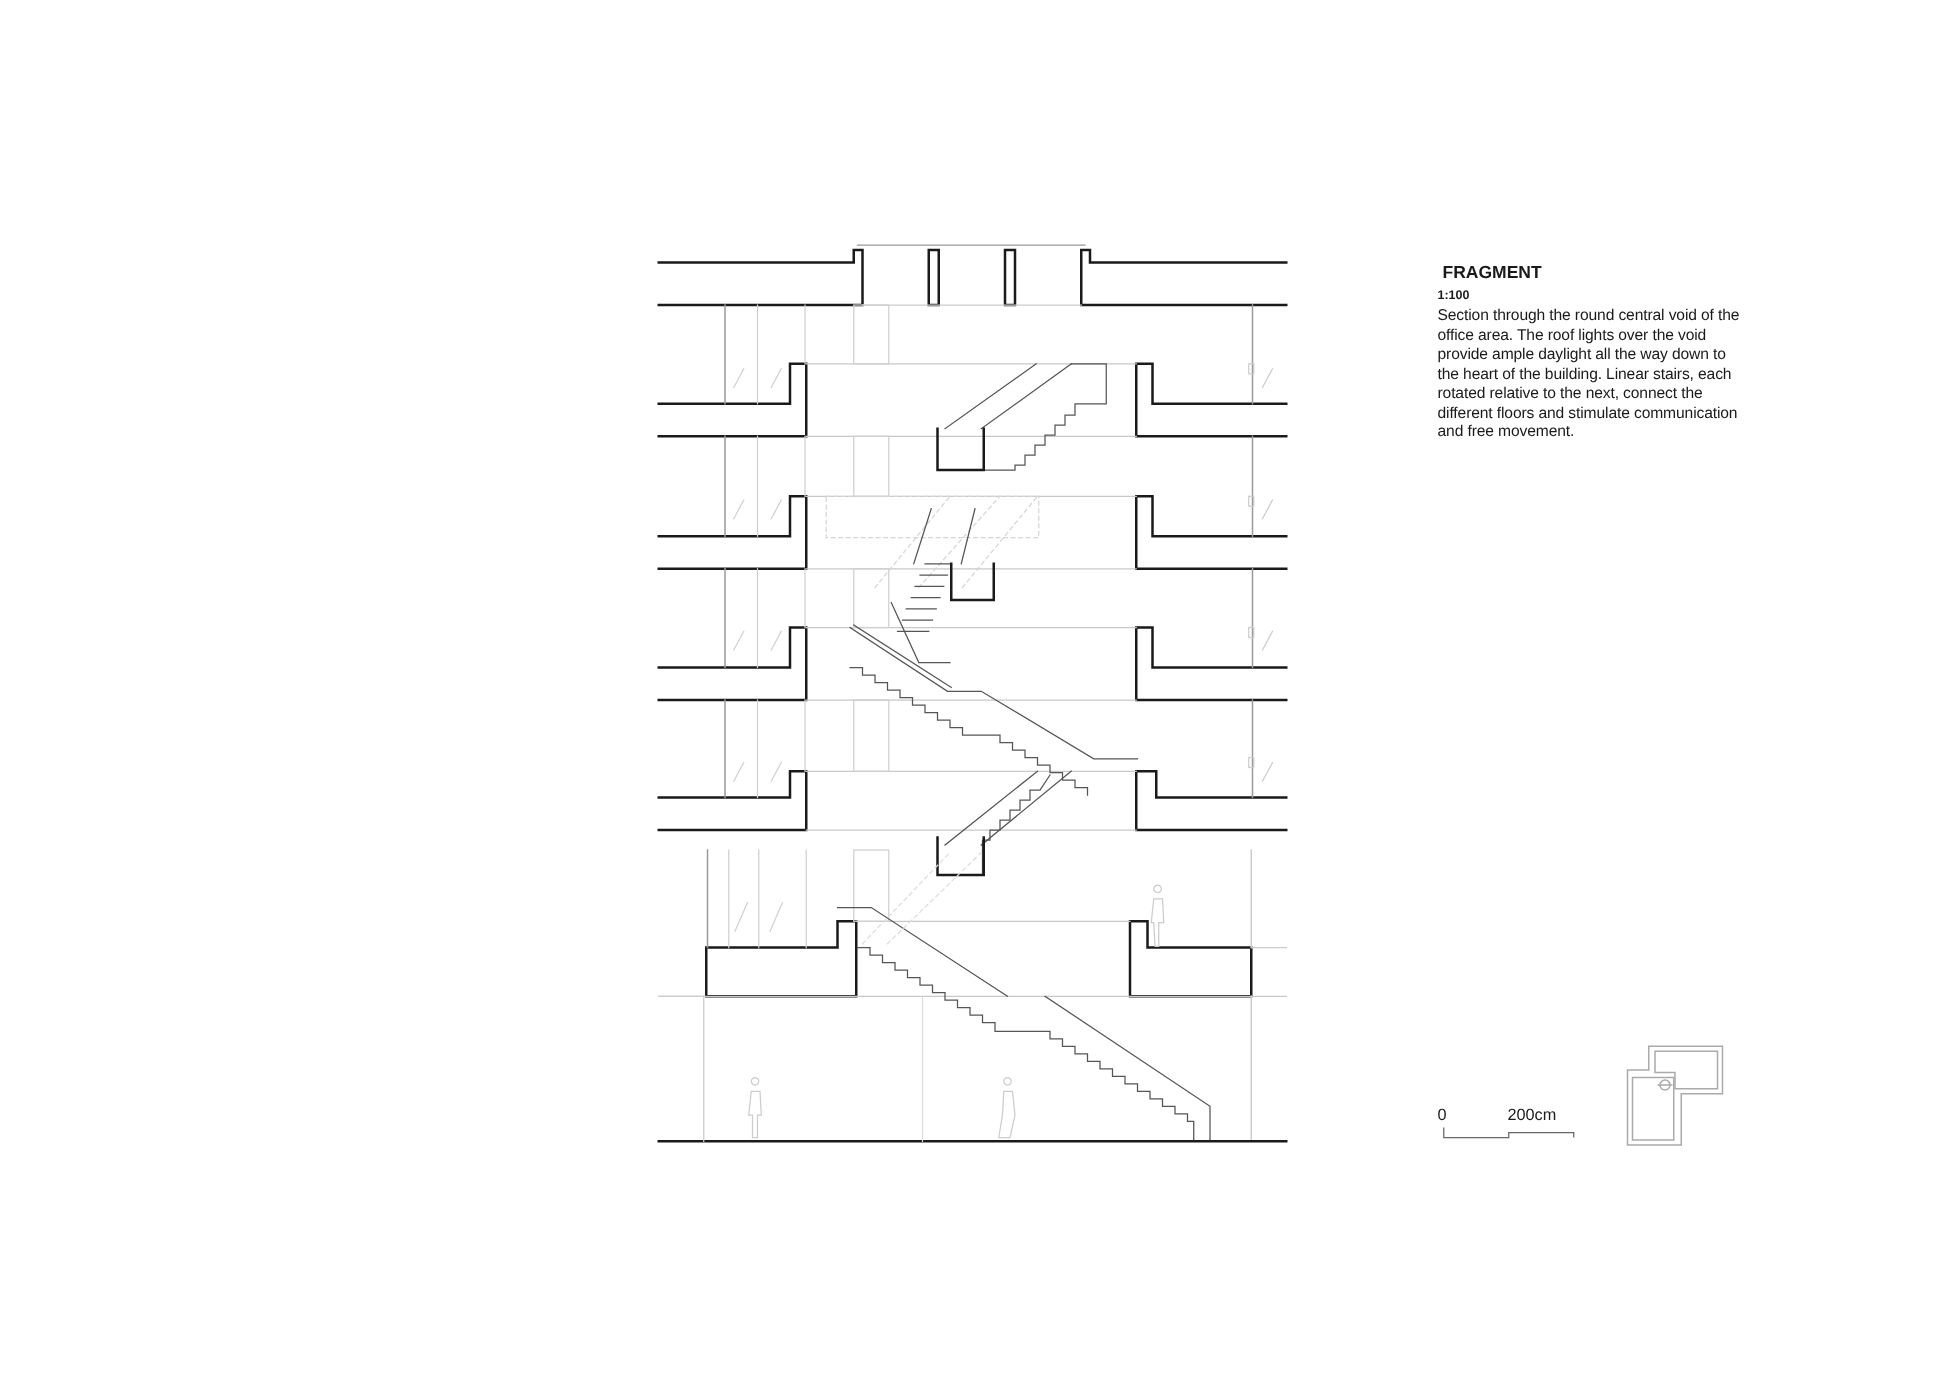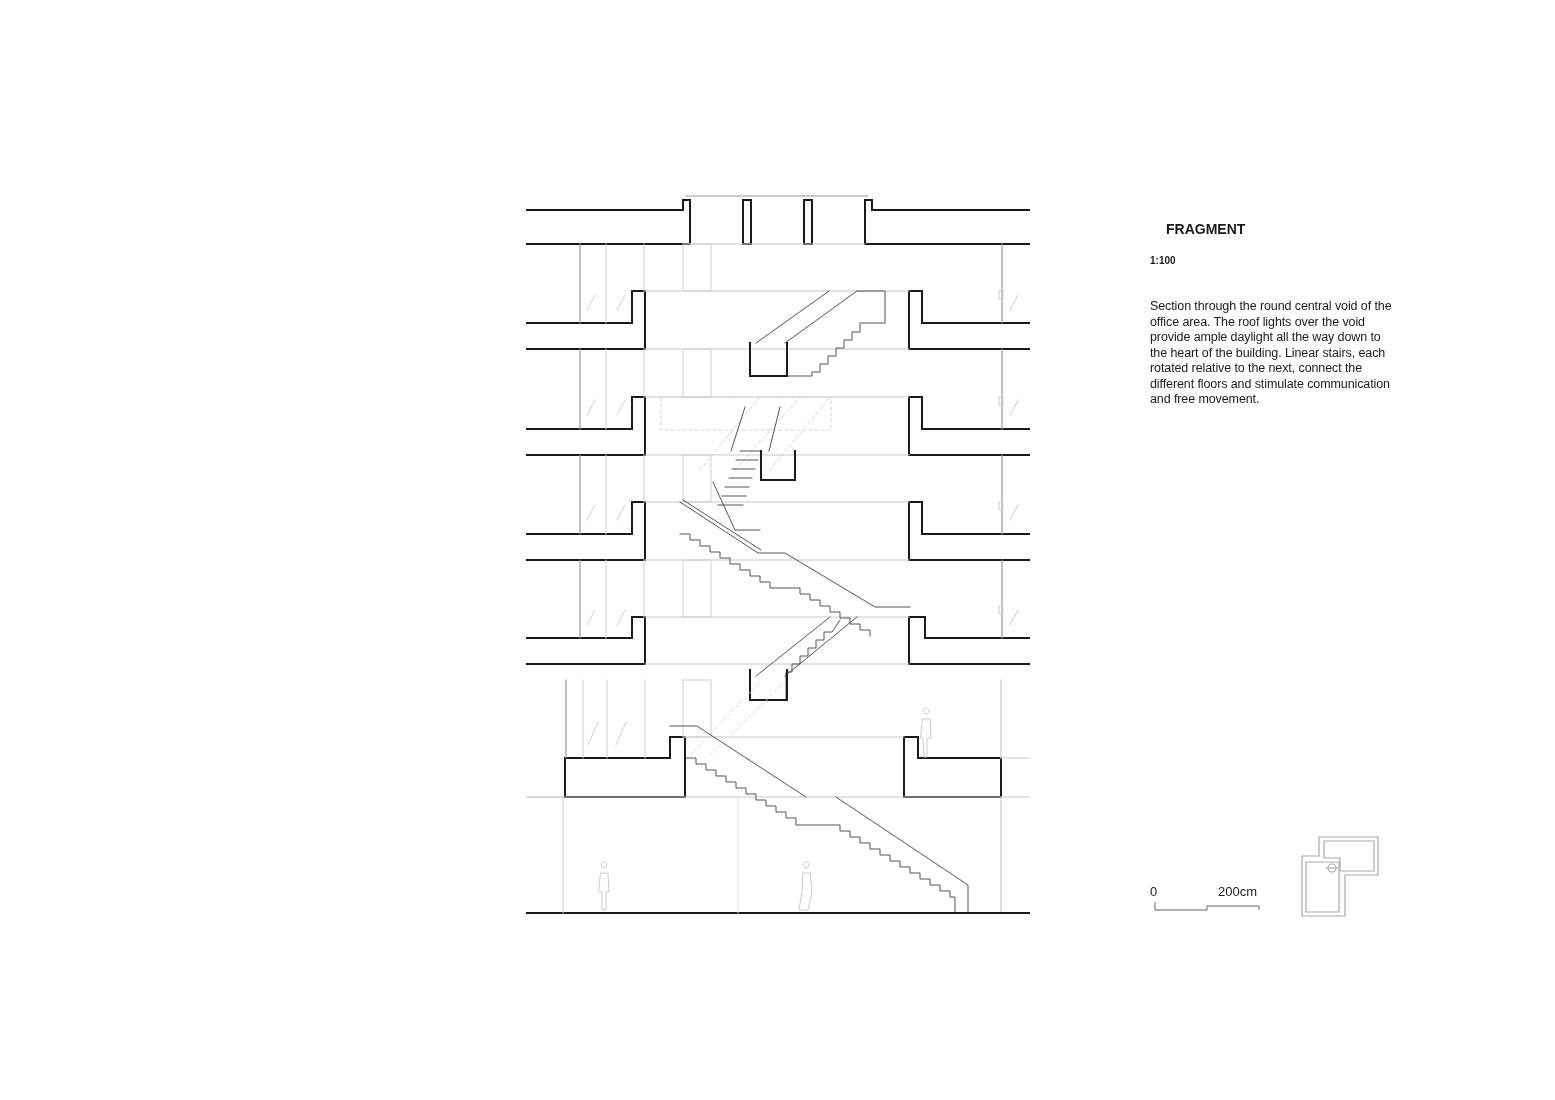--- a/index.html
+++ b/index.html
@@ -6,7 +6,7 @@
     body { width: 1555px; height: 1100px; position: relative; overflow: hidden; font-family: "Liberation Sans", sans-serif; color: #1a1a1a; }
     .drawing { position: absolute; left: 0; top: 0; width: 1555px; height: 1100px; }
     .title-block { position: absolute; left: 1150px; top: 205px; width: 250px; }
-    .title { font-weight: bold; font-size: 14px; line-height: 16px; margin: 16px; }
+    .title { font-weight: bold; font-size: 14px; line-height: 16px; margin: 4px; }
     .scale-ratio { font-weight: bold; font-size: 10px; line-height: 16px; margin: 0; }
     .desc { margin-top: 30px; font-size: 12.5px; line-height: 15.5px; letter-spacing: -0.1px; }
     .scale-bar { position: absolute; left: 1150px; top: 884px; width: 120px; height: 30px; }

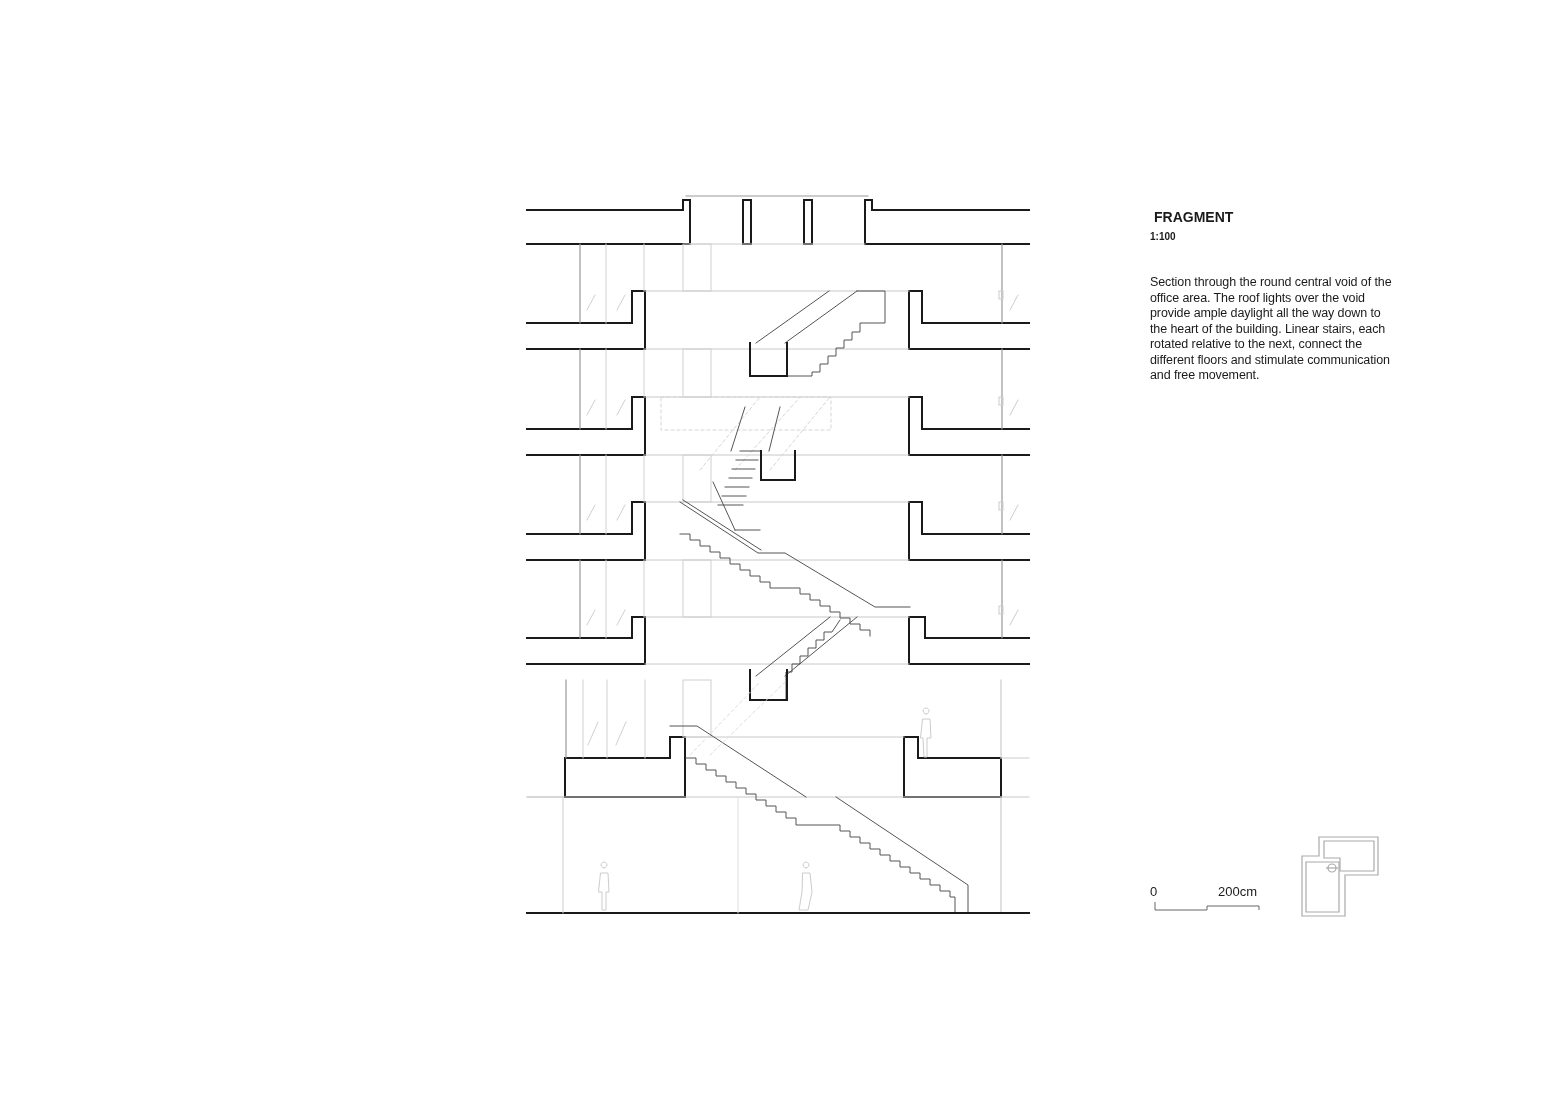--- a/index.html
+++ b/index.html
@@ -8,7 +8,7 @@
     .title-block { position: absolute; left: 1150px; top: 205px; width: 250px; }
     .title { font-weight: bold; font-size: 14px; line-height: 16px; margin: 4px; }
     .scale-ratio { font-weight: bold; font-size: 10px; line-height: 16px; margin: 0; }
-    .desc { margin-top: 30px; font-size: 12.5px; line-height: 15.5px; letter-spacing: -0.1px; }
+    .desc { font-size: 12.5px; line-height: 15.5px; letter-spacing: -0.1px; }
     .scale-bar { position: absolute; left: 1150px; top: 884px; width: 120px; height: 30px; }
     .scale-label-0 { position: absolute; left: 0; top: 0; font-size: 13px; }
     .scale-label-200 { position: absolute; left: 68px; top: 0; font-size: 13px; }

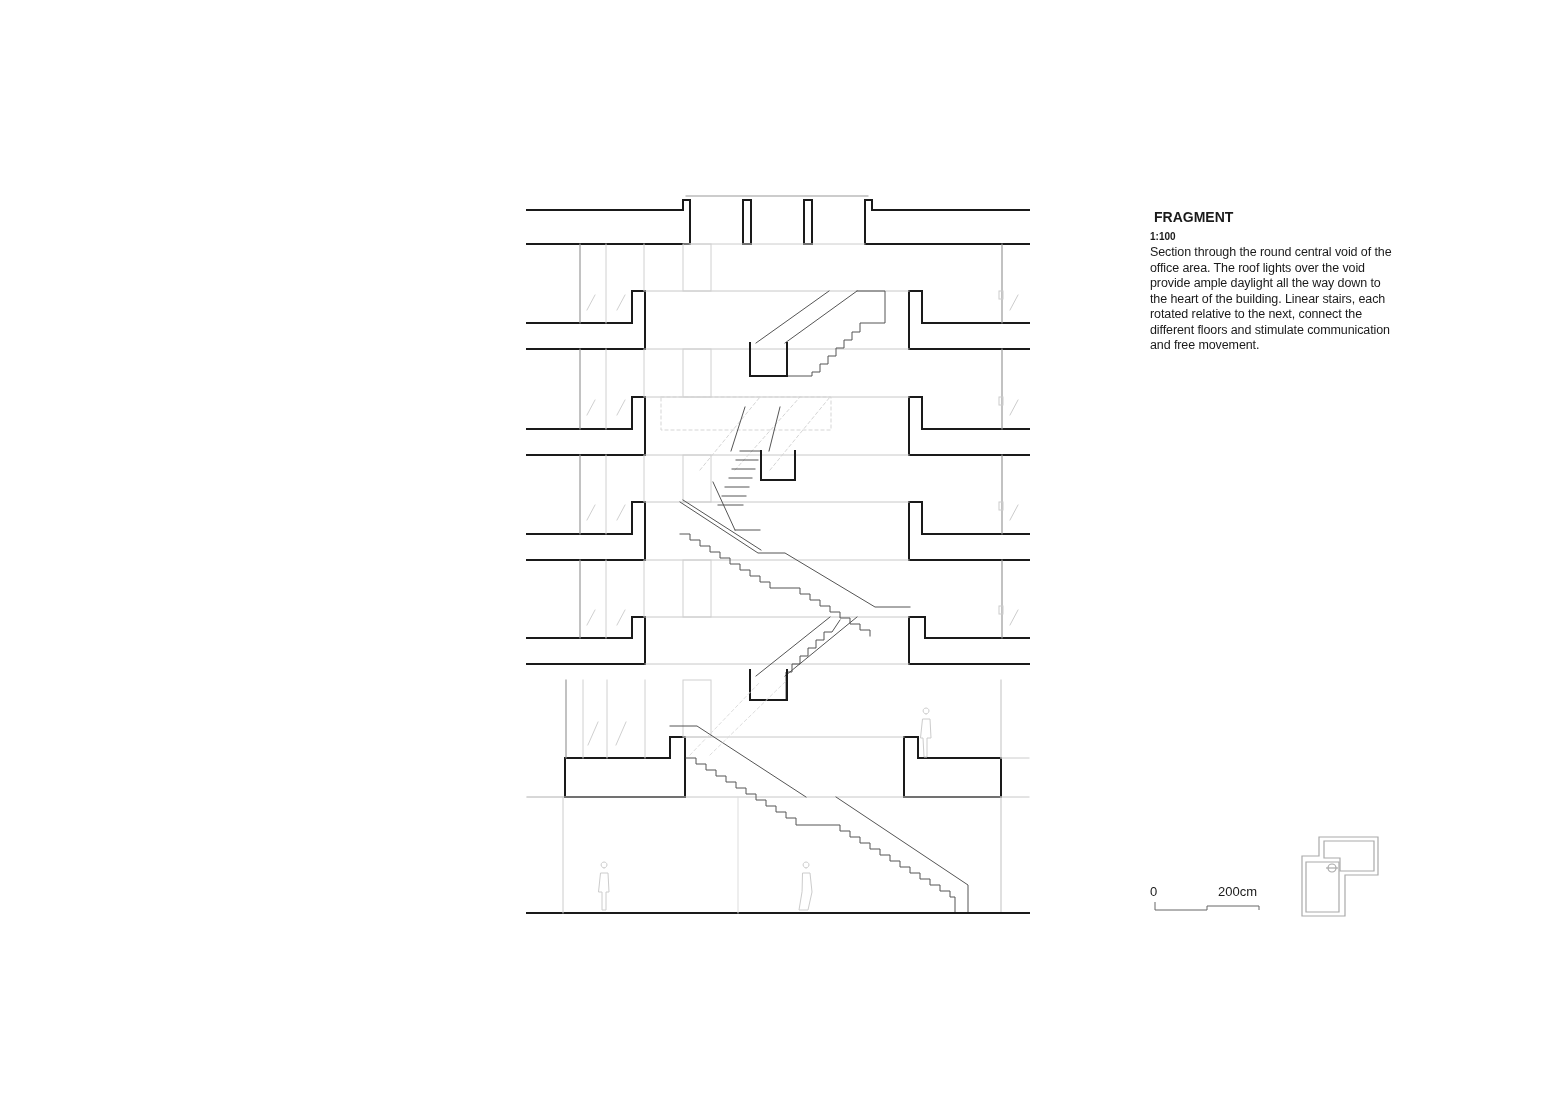--- a/index.html
+++ b/index.html
@@ -11,7 +11,7 @@
     .desc { font-size: 12.5px; line-height: 15.5px; letter-spacing: -0.1px; }
     .scale-bar { position: absolute; left: 1150px; top: 884px; width: 120px; height: 30px; }
     .scale-label-0 { position: absolute; left: 0; top: 0; font-size: 13px; }
-    .scale-label-200 { position: absolute; left: 68px; top: 0; font-size: 13px; }
+    .scale-label-200 { position: absolute; left: 56px; top: 0; font-size: 13px; }
   </style>
 </head>
 <body>

